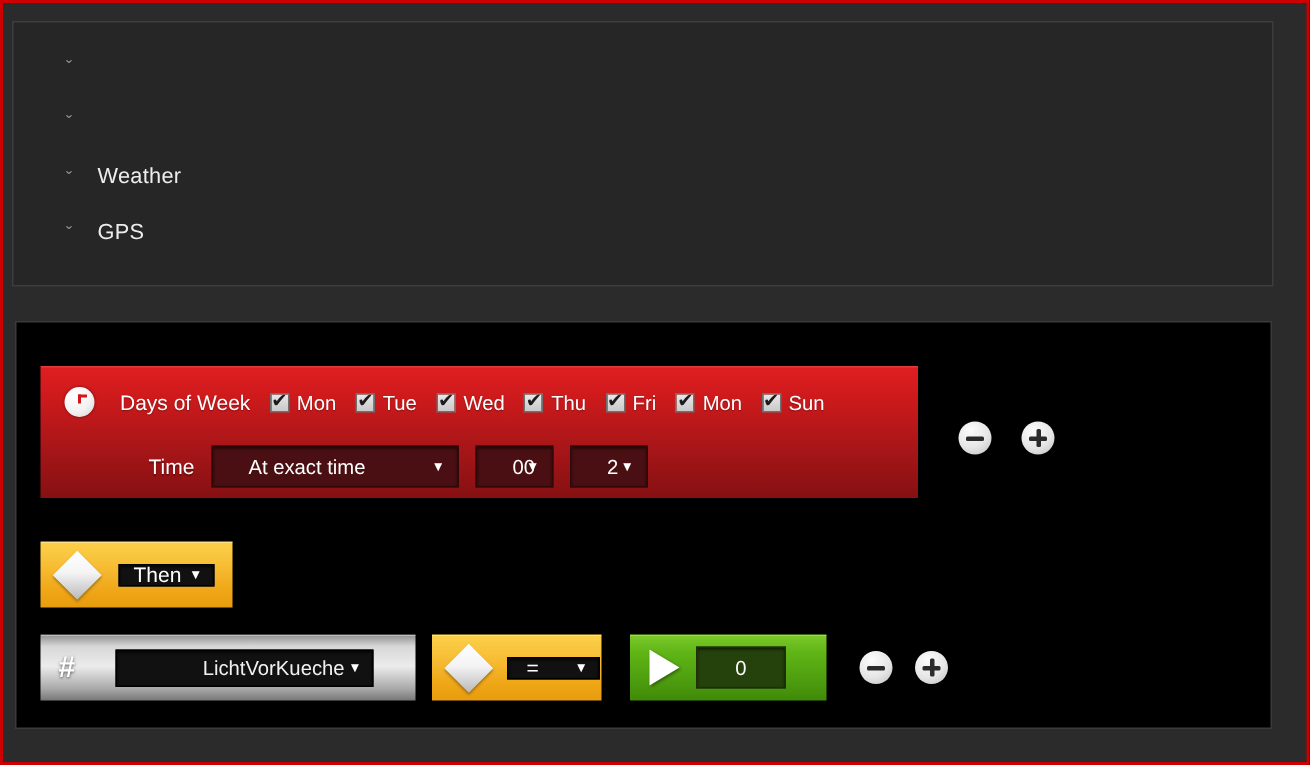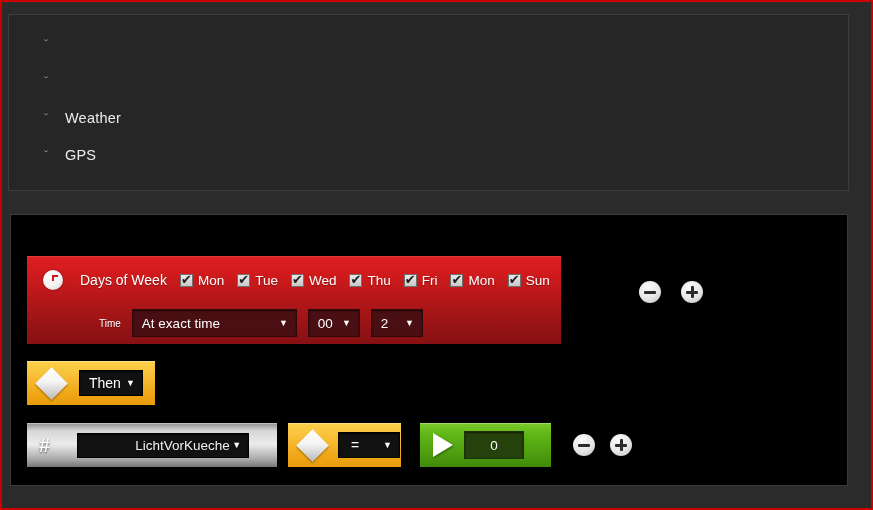--- a/index.html
+++ b/index.html
@@ -81,8 +81,8 @@
   .block-red {
     position: absolute;
     left: 16px;
-    top: 41px;
-    width: 534px;
+    top: 29px;
+    width: 585px;
     height: 88px;
     background: linear-gradient(to bottom, #e01f21 0%, #cf1a1c 22%, #a81618 62%, #861012 100%);
     box-shadow: inset 0 1px 0 rgba(255,255,255,0.12);

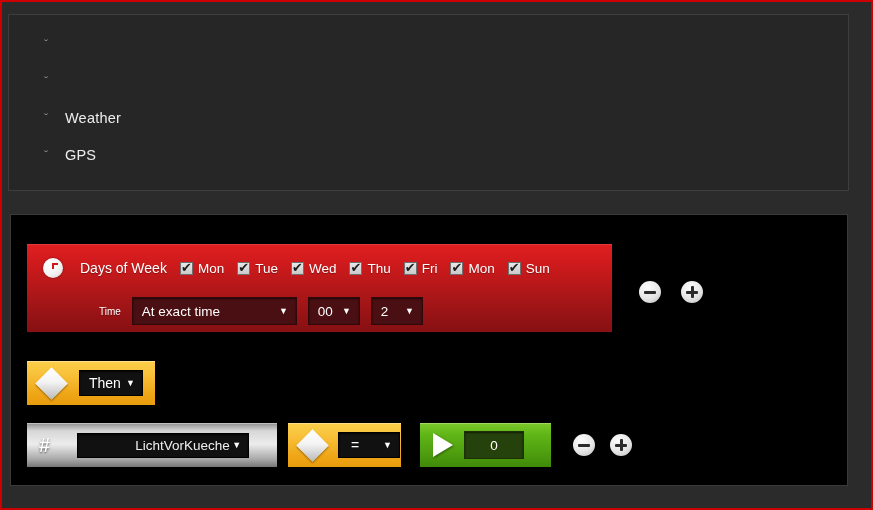--- a/index.html
+++ b/index.html
@@ -137,7 +137,7 @@
   }
   .time-label {
     color: #ffffff;
-    font-size: 10px;
+    font-size: 14px;
     margin-left: 72px;
     text-shadow: 0 1px 1px rgba(0,0,0,0.35);
   }

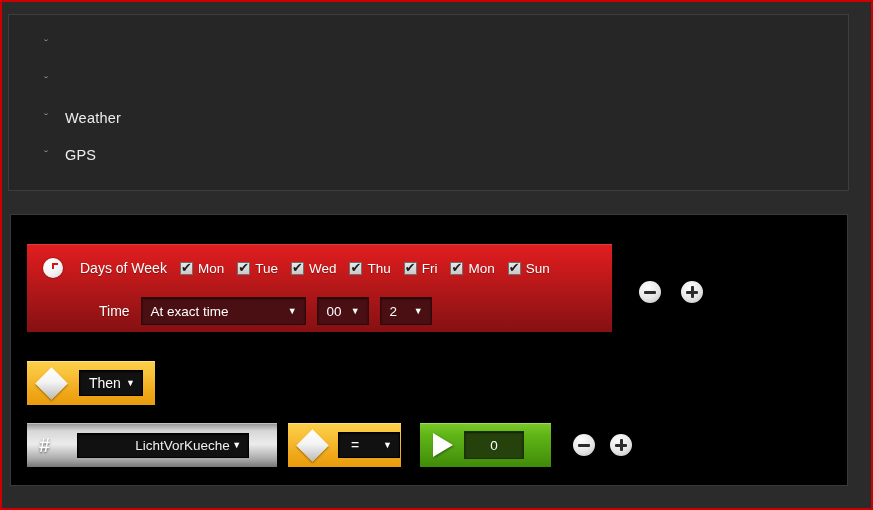--- a/index.html
+++ b/index.html
@@ -188,7 +188,7 @@
     box-shadow: inset 0 1px 2px rgba(0,0,0,0.6);
   }
   .sel .val {
-    padding-left: 9px;
+    padding-left: 24px;
     white-space: nowrap;
     overflow: hidden;
   }

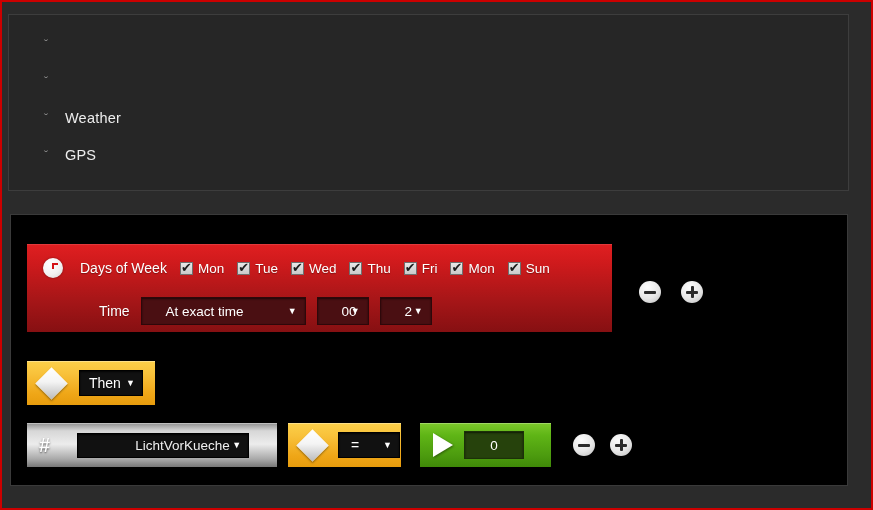--- a/index.html
+++ b/index.html
@@ -263,7 +263,7 @@
     border: 1px solid #000000;
     color: #ffffff;
     font-size: 14px;
-    height: 26px;
+    height: 15px;
     display: flex;
     align-items: center;
     position: relative;

